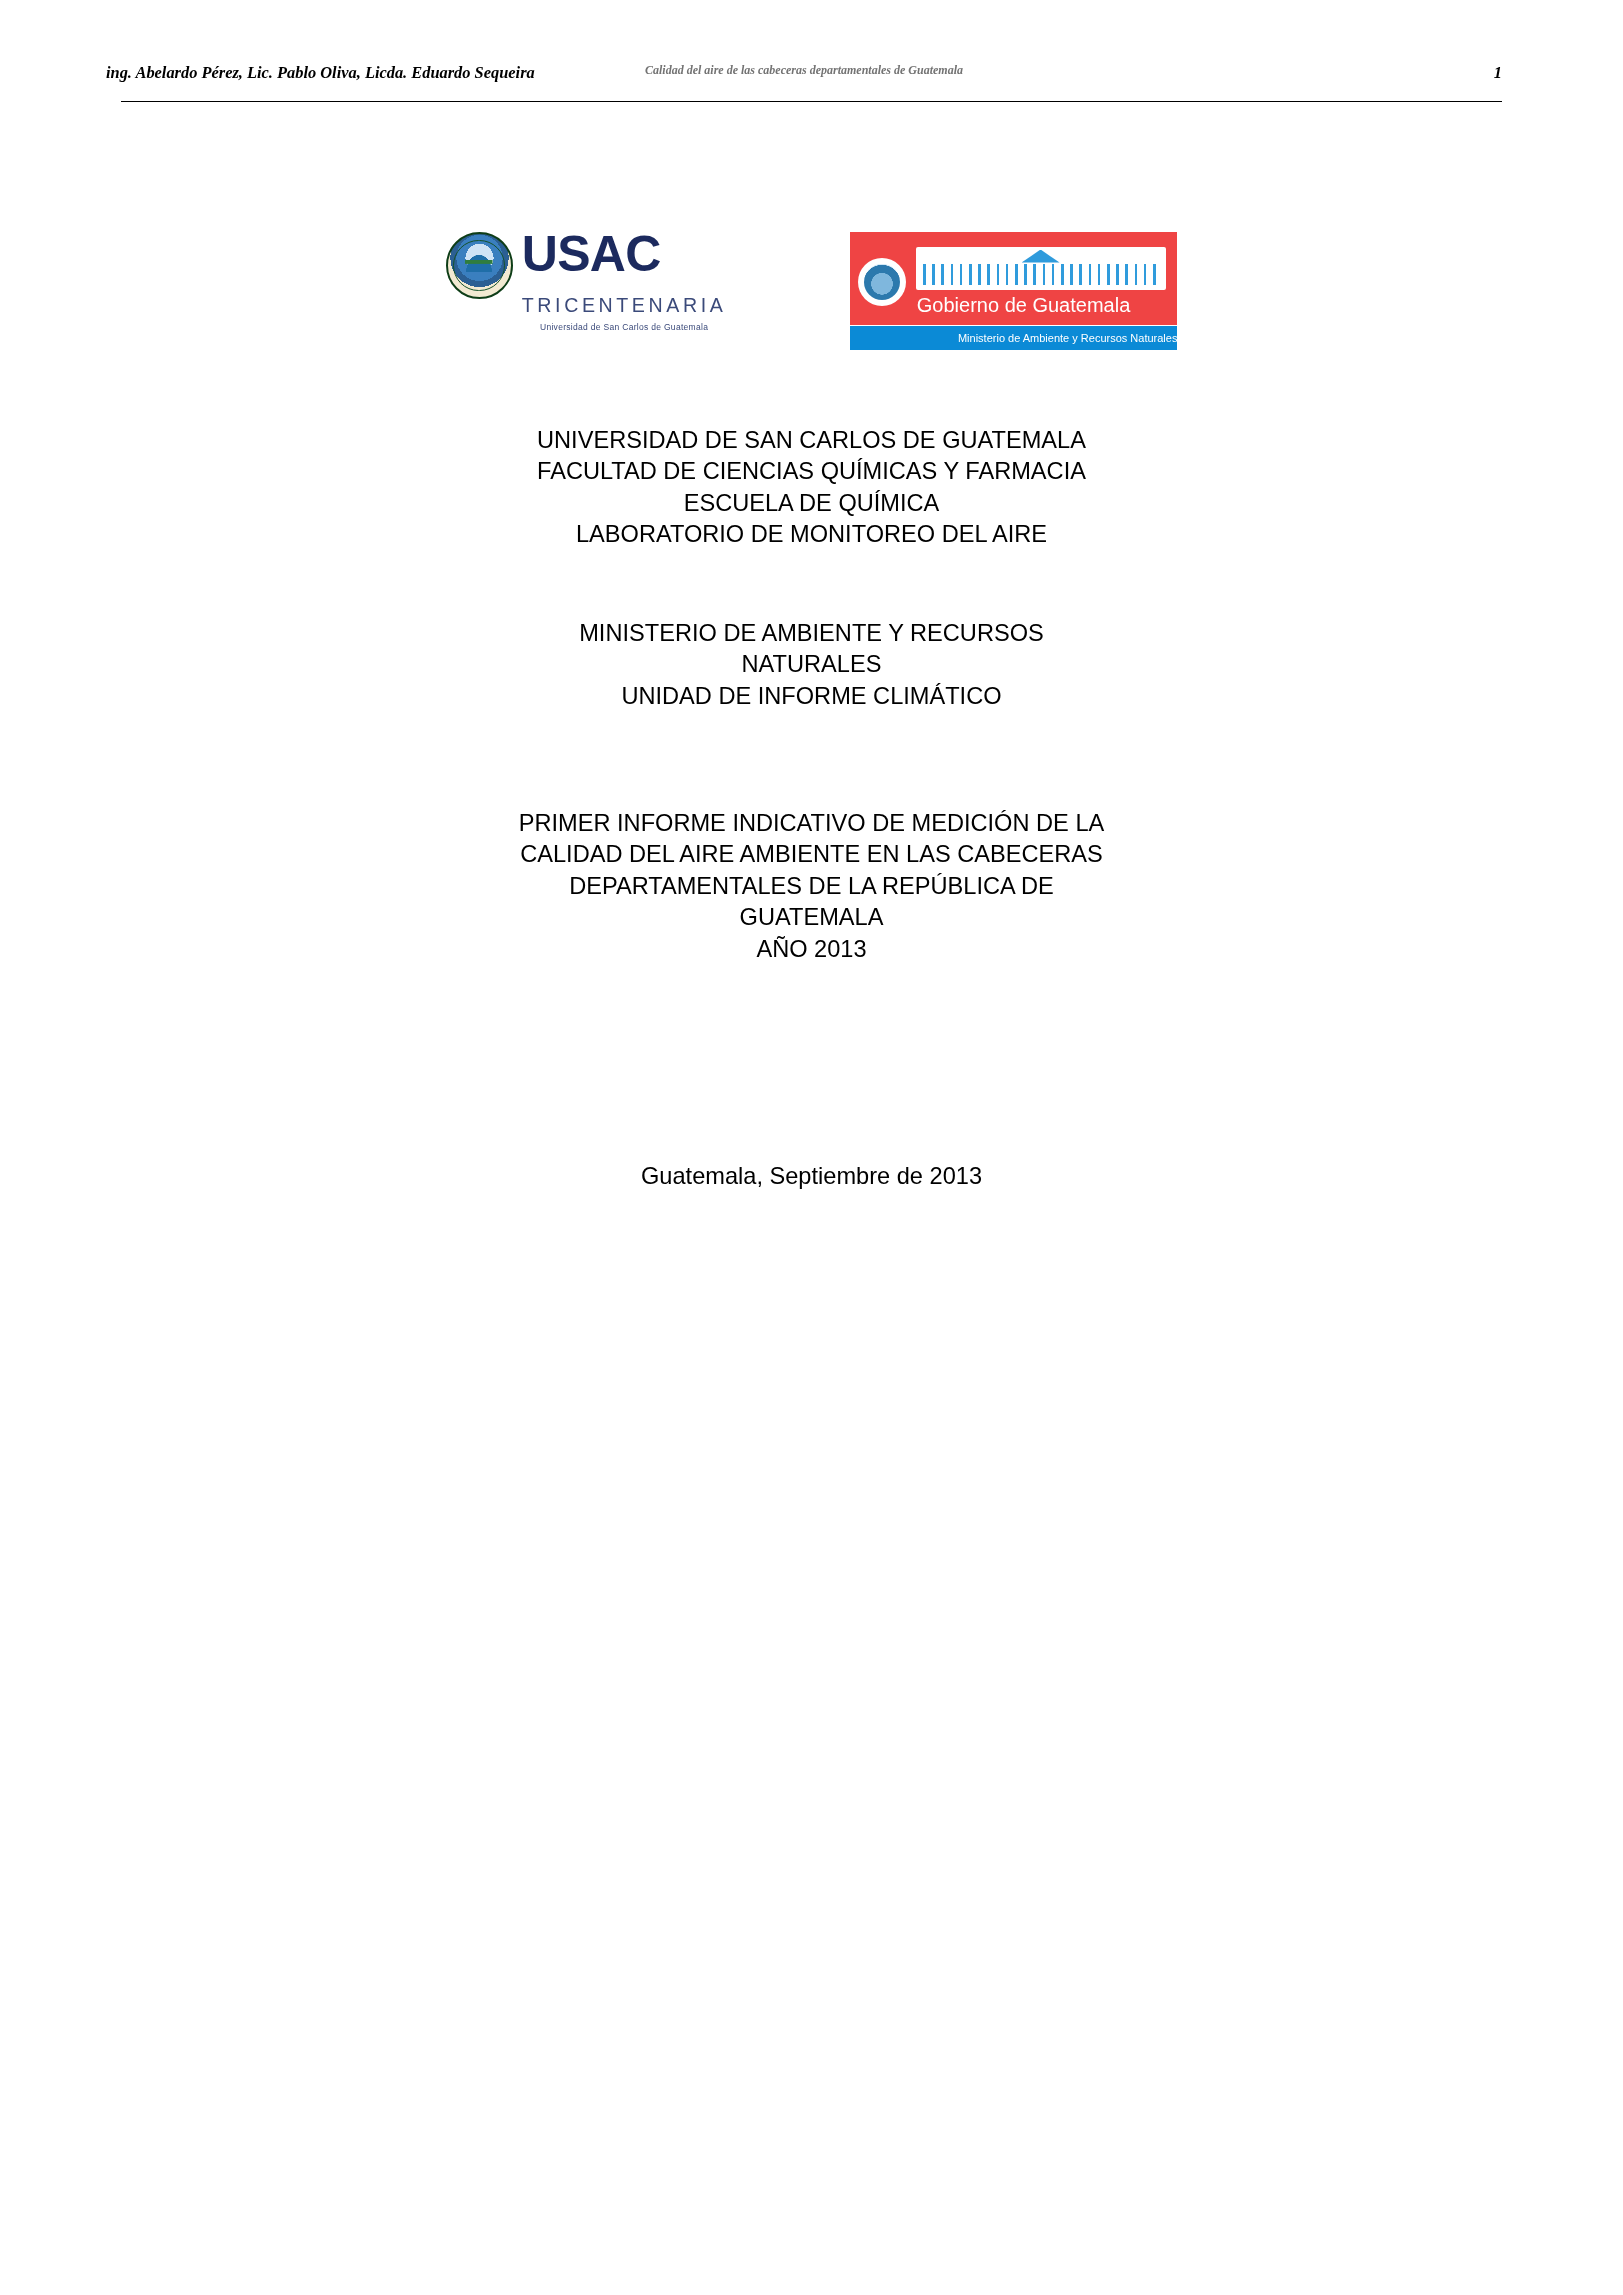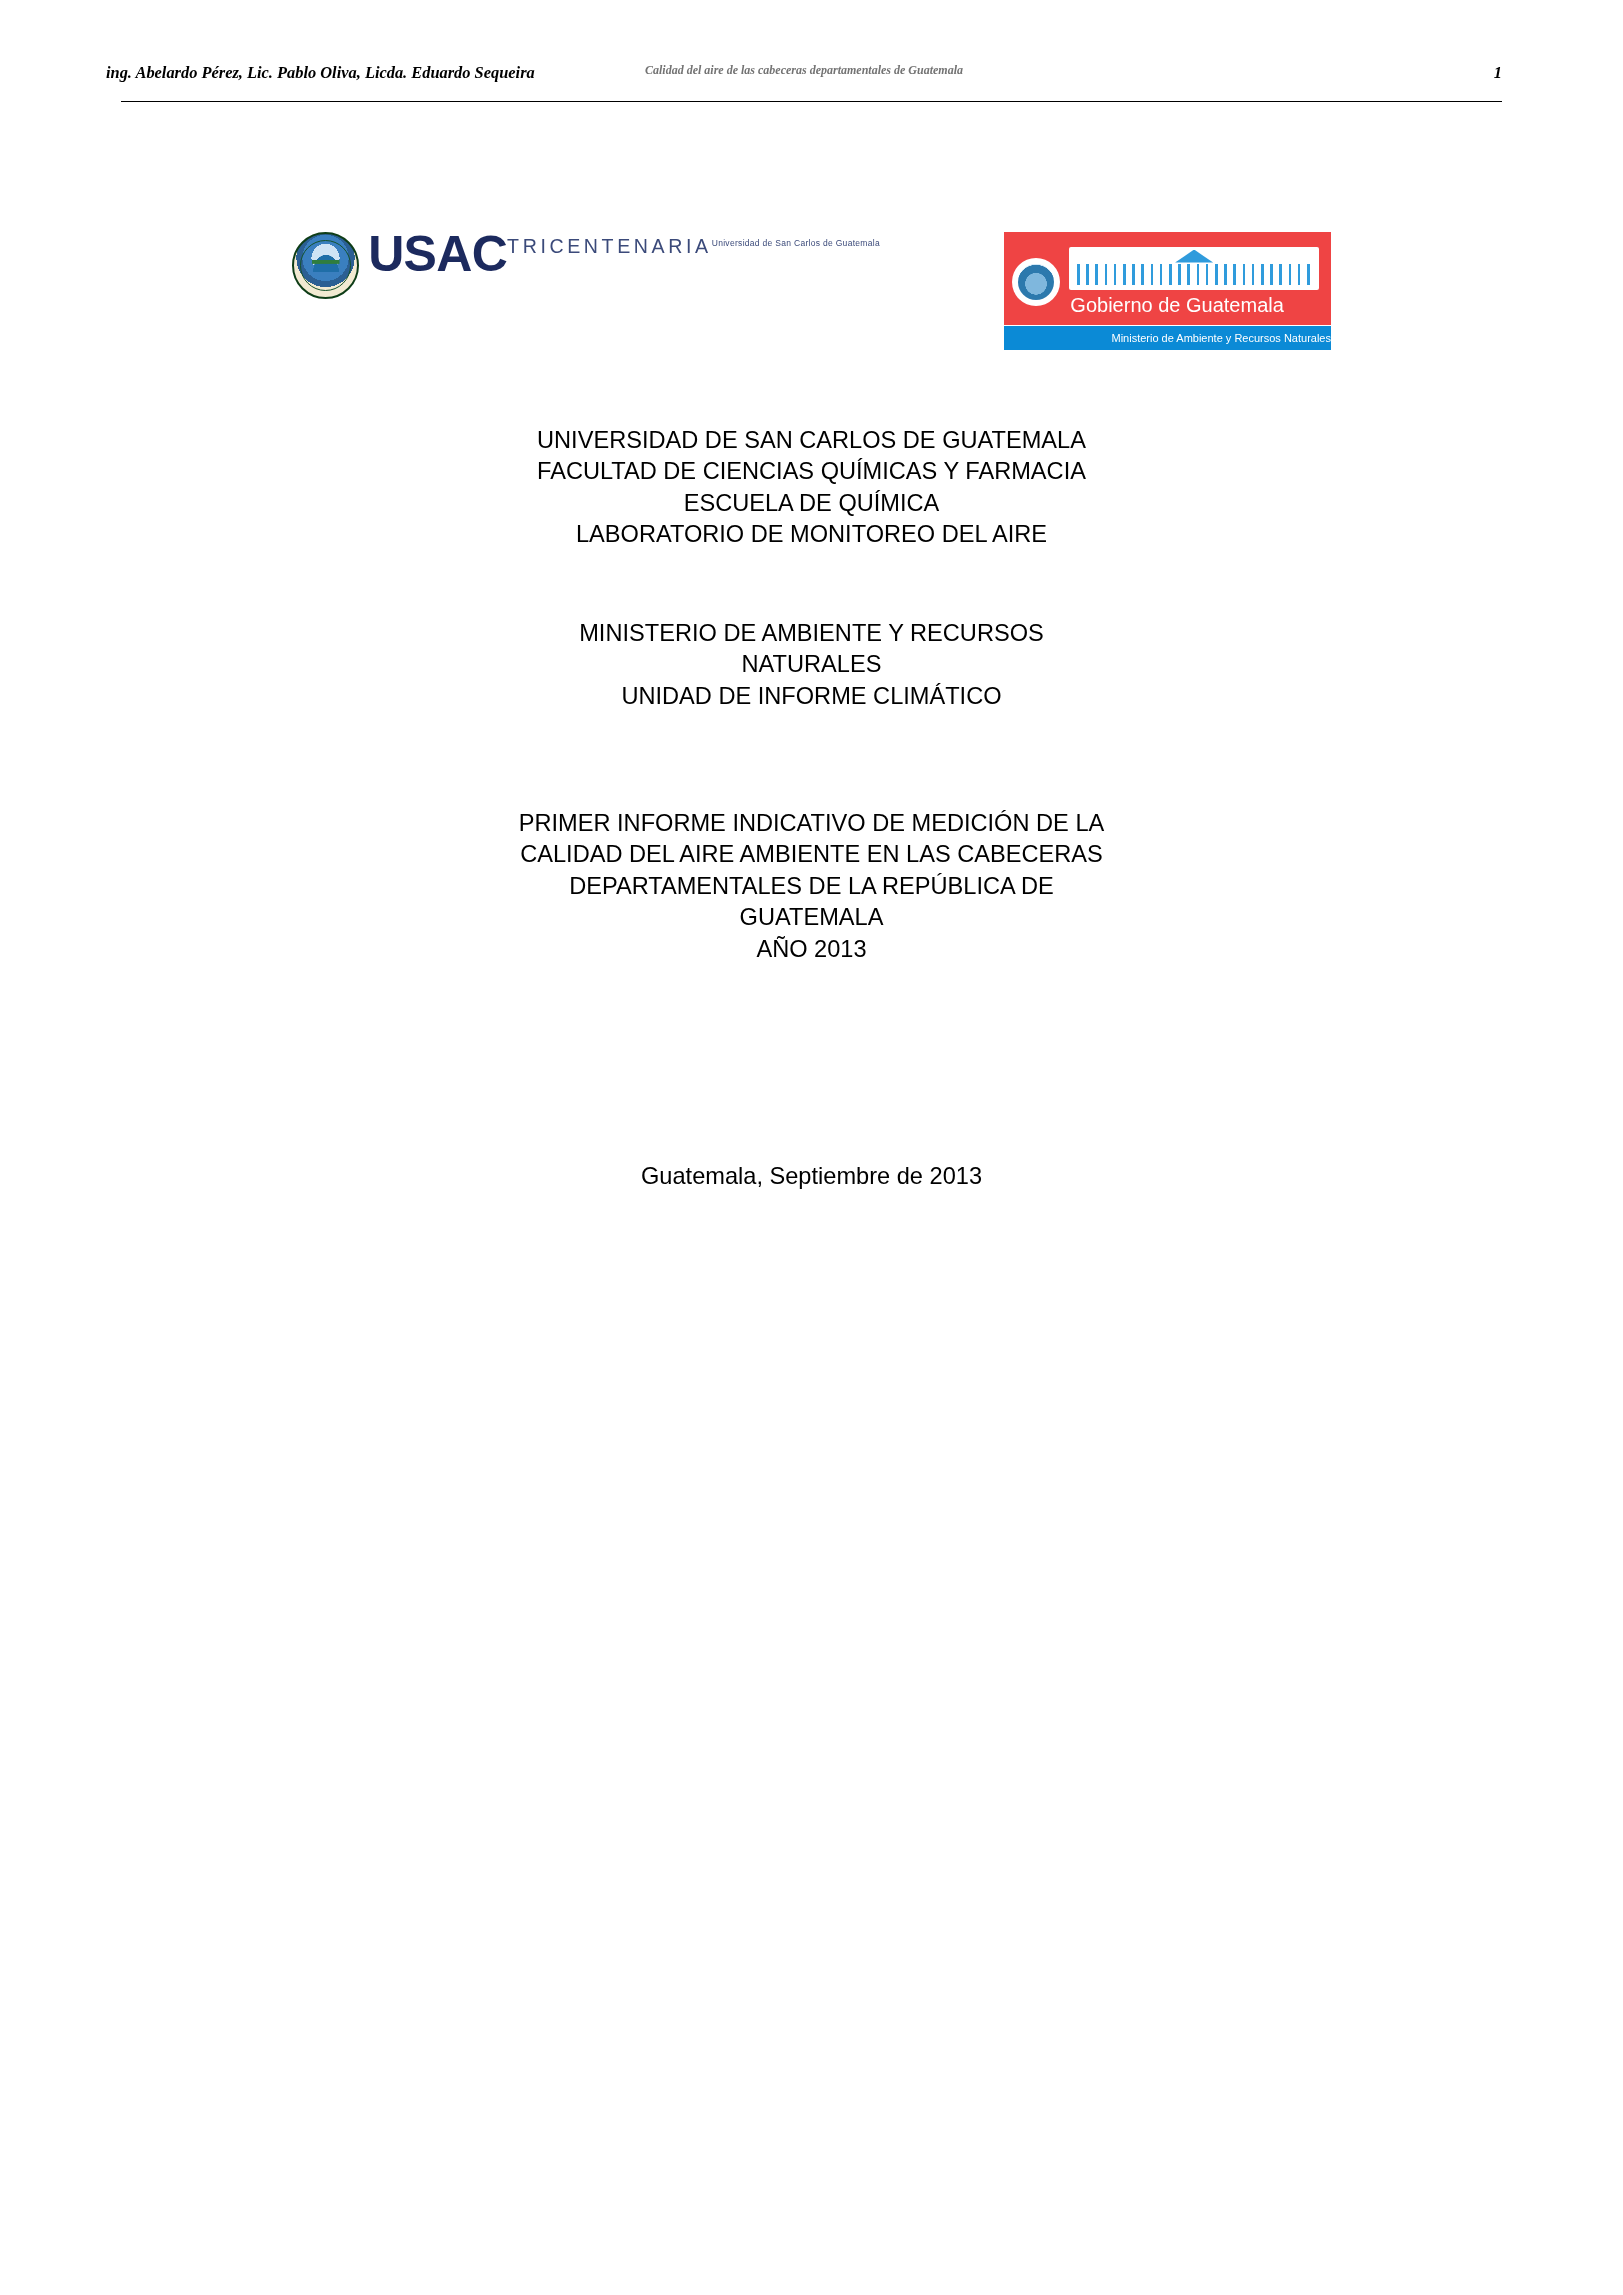--- a/index.html
+++ b/index.html
@@ -126,6 +126,7 @@
   }
   .usac-text {
     display: flex;
+    flex-direction: column;
     justify-content: flex-start;
     padding-top: 1.3px;
   }

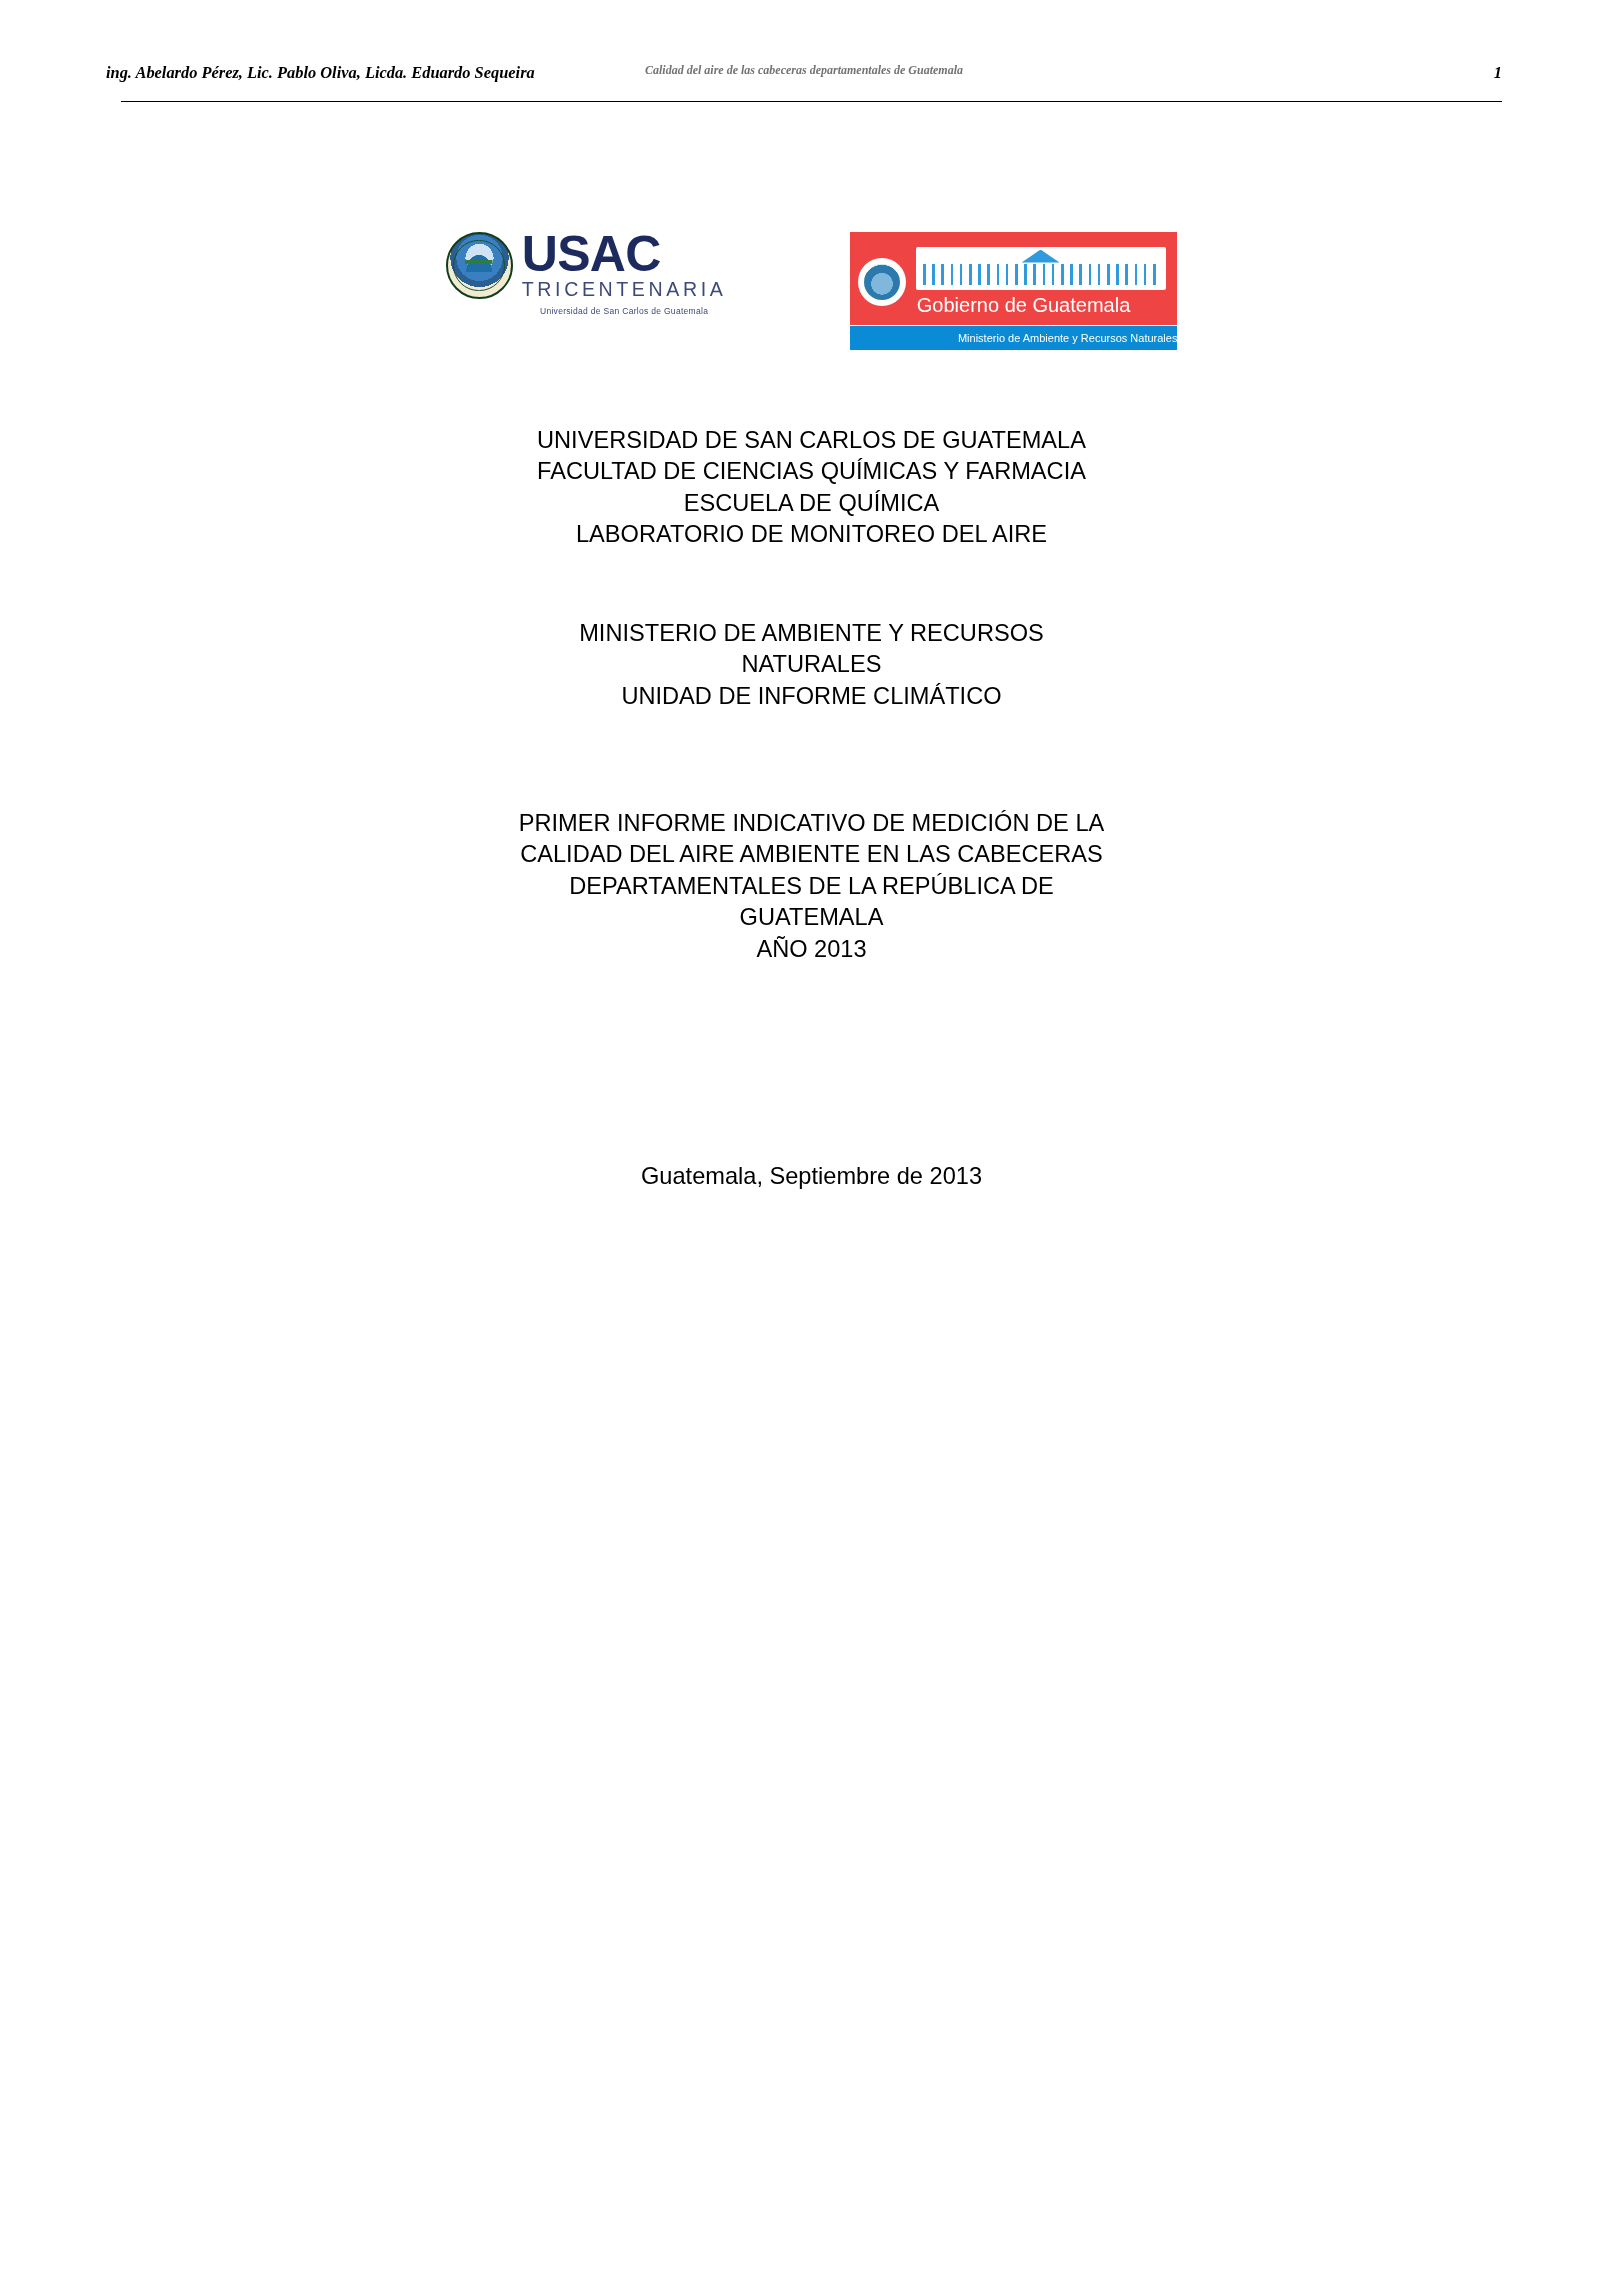--- a/index.html
+++ b/index.html
@@ -143,7 +143,7 @@
     font-size: 19.6px;
     letter-spacing: 3.6px;
     color: #3b4a7a;
-    margin-top: 2px;
+    margin-top: 18px;
     text-align: center;
   }
   .usac-sub2 {

